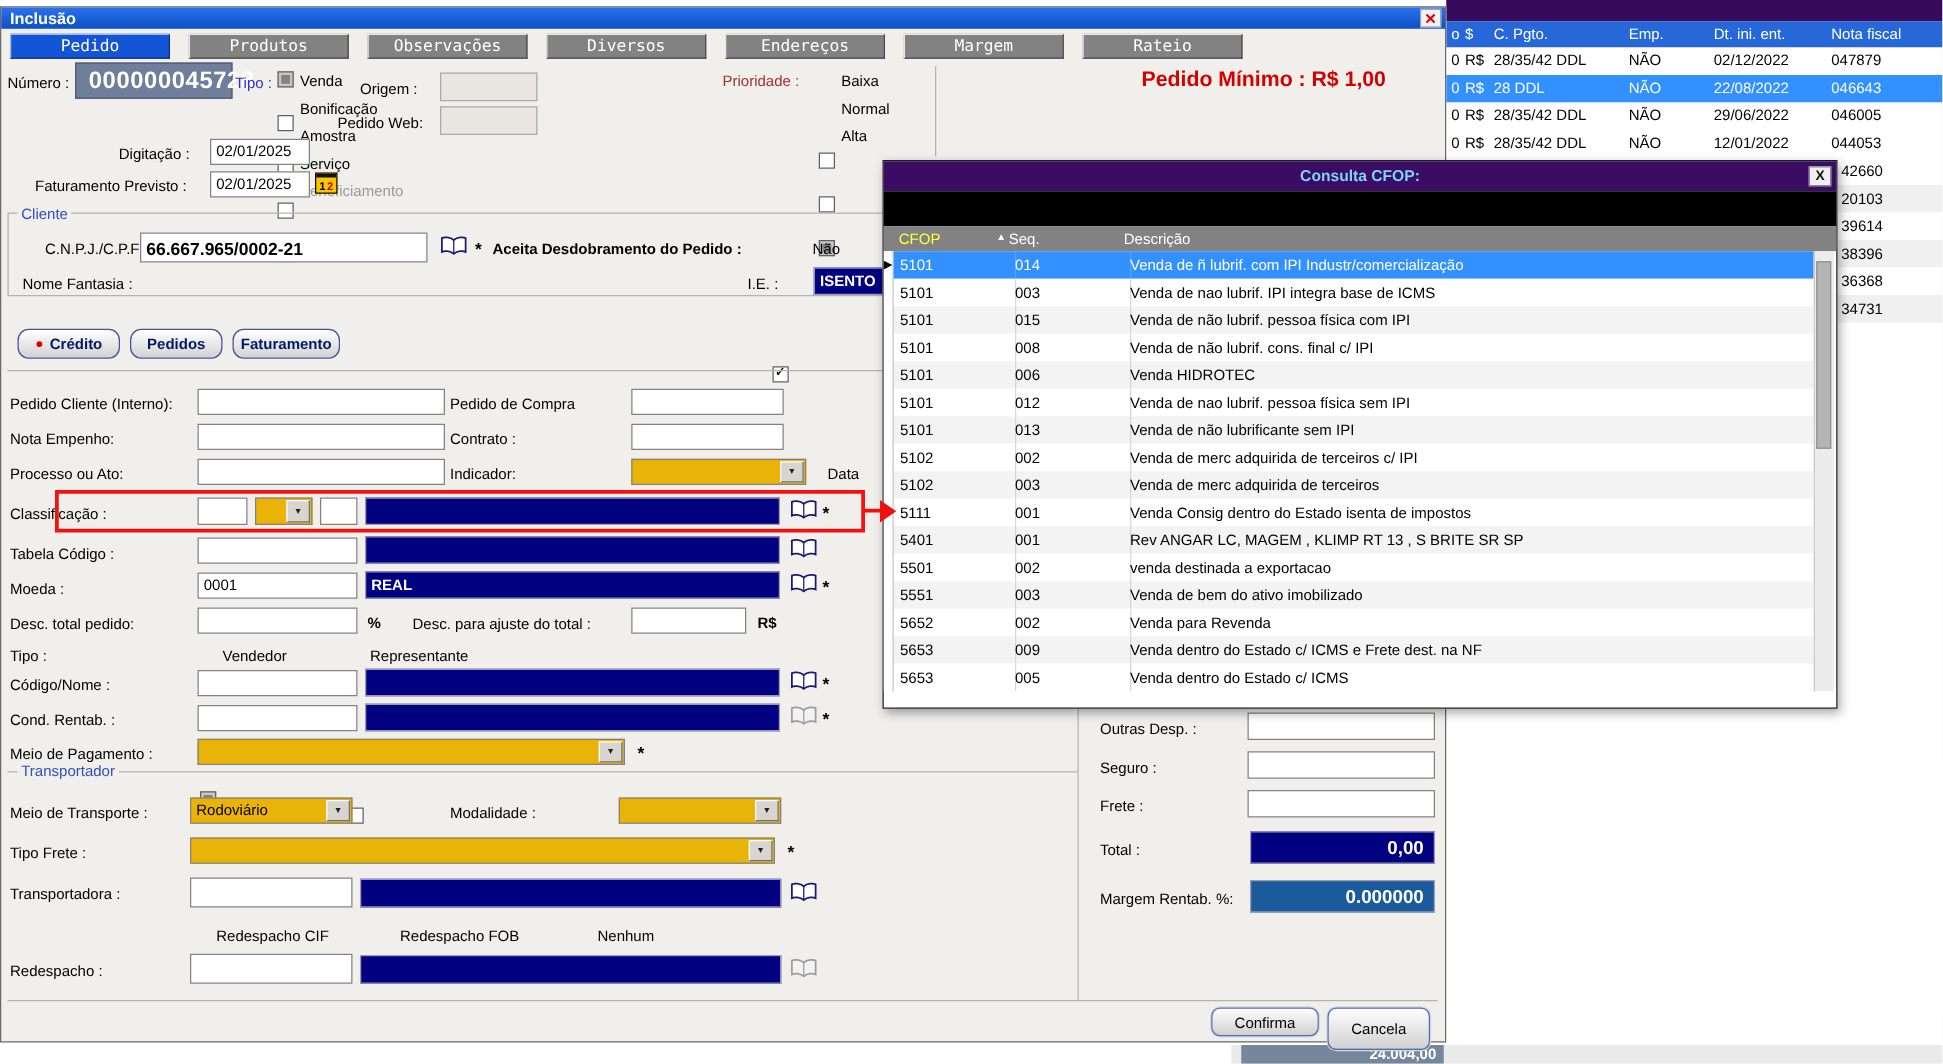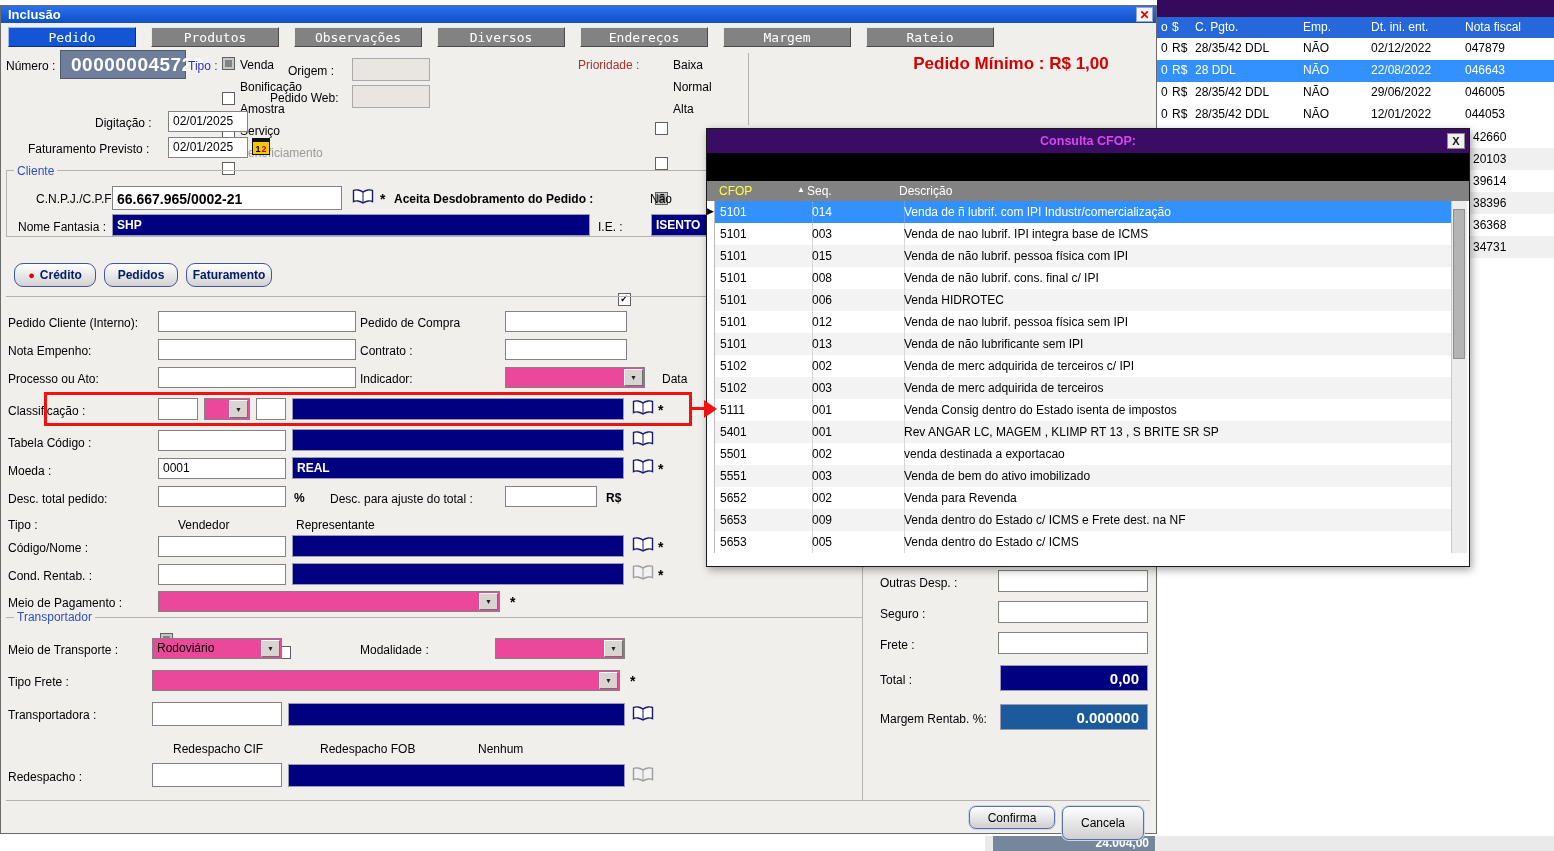--- a/index.html
+++ b/index.html
@@ -48,7 +48,7 @@
   .cal .c1{color:#000}.cal .c2{color:#c80000}
   
   .dlg{background:#fff;border:1px solid #1a1a1a;box-shadow:2px 3px 8px rgba(0,0,0,.35)}
-  .dlg-tbar{background:#3A0C63;color:#d946ef;font-weight:bold;font-size:12.5px;display:flex;align-items:center;justify-content:center}
+  .dlg-tbar{background:#3A0C63;color:#7dd3fc;font-weight:bold;font-size:12.5px;display:flex;align-items:center;justify-content:center}
   .dlg-x{background:#efefef;border:1px solid #8a8a8a;color:#111;font-weight:bold;font-size:11px;
          display:flex;align-items:center;justify-content:center}
   .blk{background:#000}

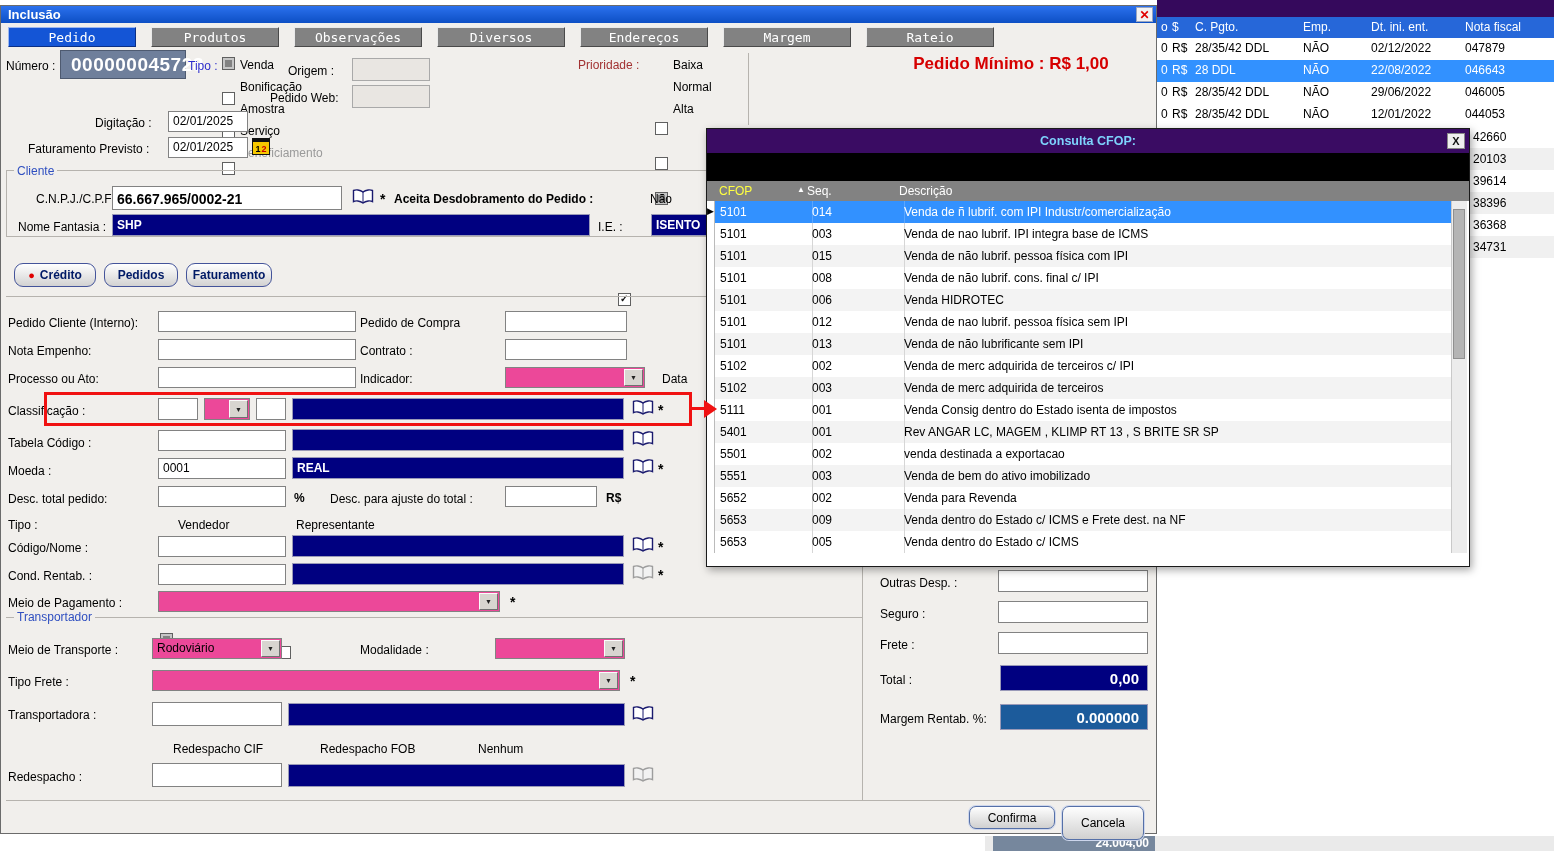--- a/index.html
+++ b/index.html
@@ -225,7 +225,6 @@
     </div>
   <div class="abs lbl" style="left:650px;top:192px">Não</div>
   <div class="abs lbl lblr" style="left:18px;top:220px;width:90px">Nome Fantasia :</div>
-  <div class="abs navy" style="left:112px;top:214px;width:478px;height:22px">SHP</div>
   <div class="abs lbl" style="left:598px;top:220px">I.E. :</div>
   <div class="abs navy" style="left:651px;top:214px;width:78px;height:22px">ISENTO</div>
 

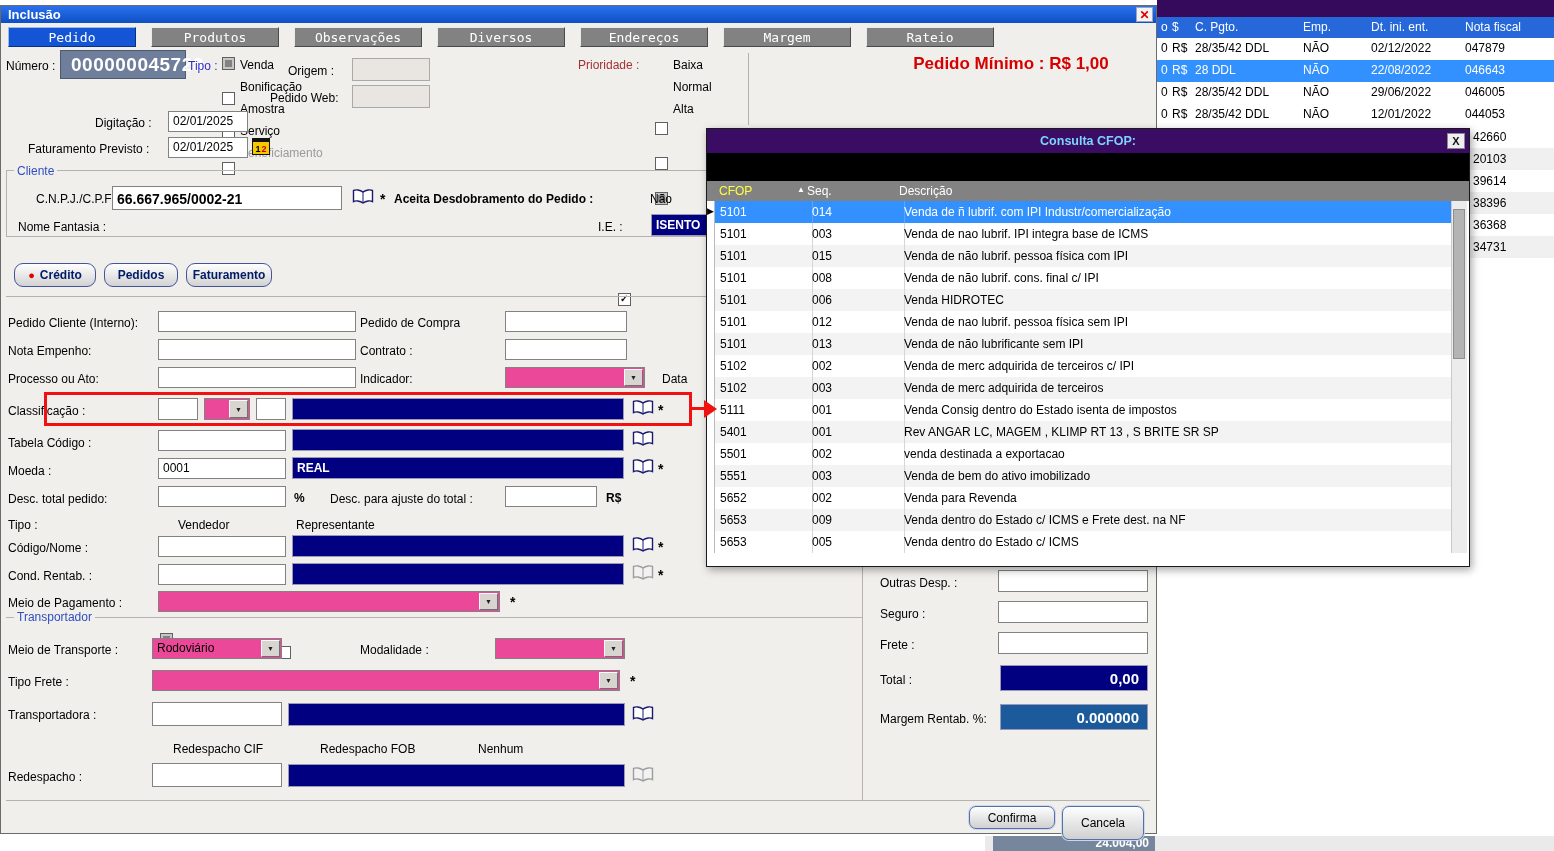--- a/index.html
+++ b/index.html
@@ -26,7 +26,7 @@
   .cb.gray{background:#c6c6c6}
   .cb.gray::after{content:"";position:absolute;left:2px;top:2px;right:2px;bottom:2px;background:#828282}
   .cb .chk{position:absolute;left:1px;top:-1px;font-size:10px;font-weight:bold;color:#111;line-height:12px}
-  .dd{background:#ec4899;border:1px solid #828282}
+  .dd{background:#eab308;border:1px solid #828282}
   .ddb{position:absolute;top:1px;bottom:1px;right:1px;width:17px;background:#d8d5d0;
        border:1px solid;border-color:#fbfbfb #707070 #707070 #fbfbfb;display:flex;align-items:center;
        justify-content:center;font-size:7px;color:#222}

